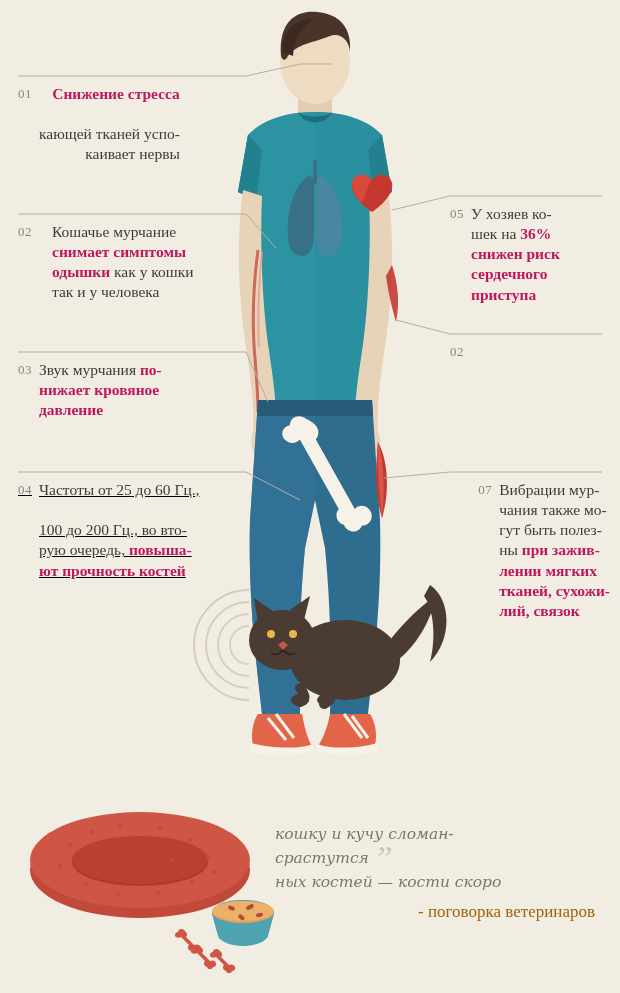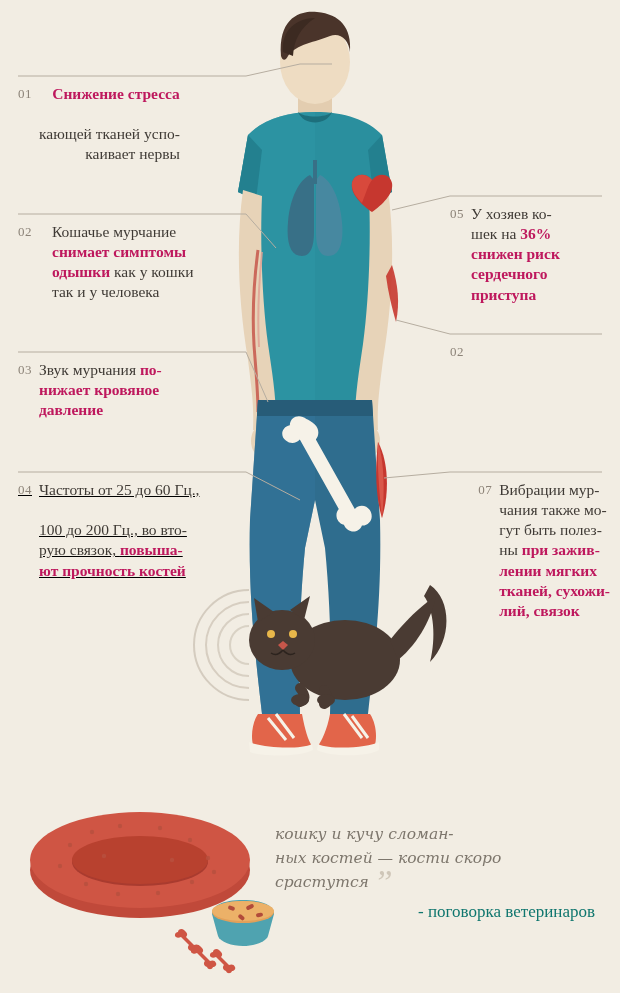--- a/index.html
+++ b/index.html
@@ -263,7 +263,7 @@
     <span>Частоты от 25 до 60 Гц.,</span><br>
     <br>
     <span>100 до 200 Гц., во вто-</span><br>
-    <span>рую связок, </span><b>повыша-</b><br>
+    <span>рую очередь, </span><b>повыша-</b><br>
     <b>ют прочность костей</b>
   </div>
 </div>

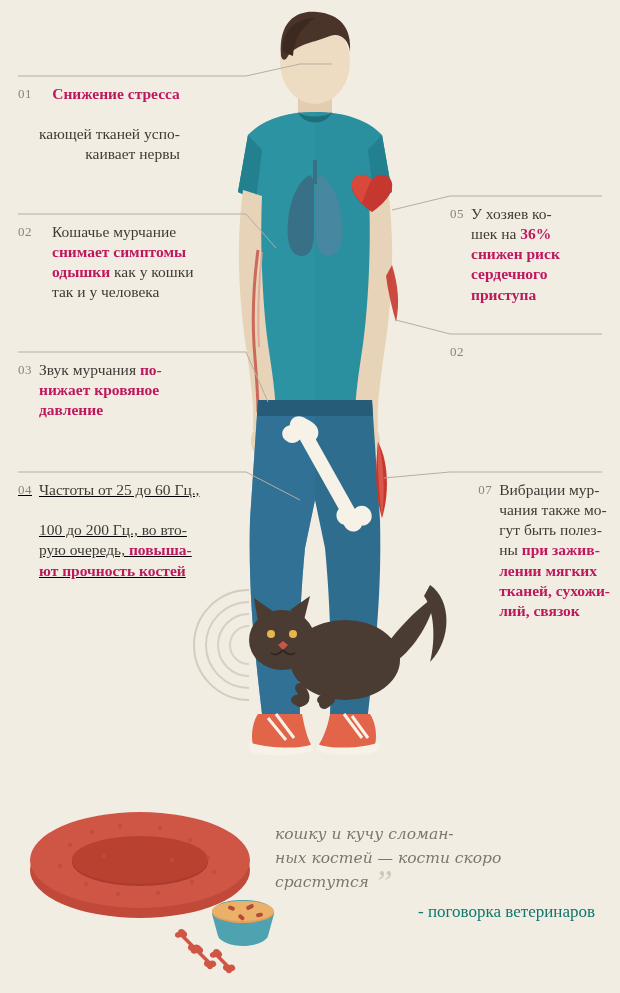--- a/index.html
+++ b/index.html
@@ -298,11 +298,11 @@
 
 <div class="quote">
   <div class="qline">кошку и кучу сломан-</div>
-  <div class="qline">ных костей — кости скоро</div>
   <div class="qline">
     <span>срастутся</span>
     <span class="qmark">”</span>
   </div>
+  <div class="qline">ных костей — кости скоро</div>
   <div class="src">- поговорка ветеринаров</div>
 </div>
 

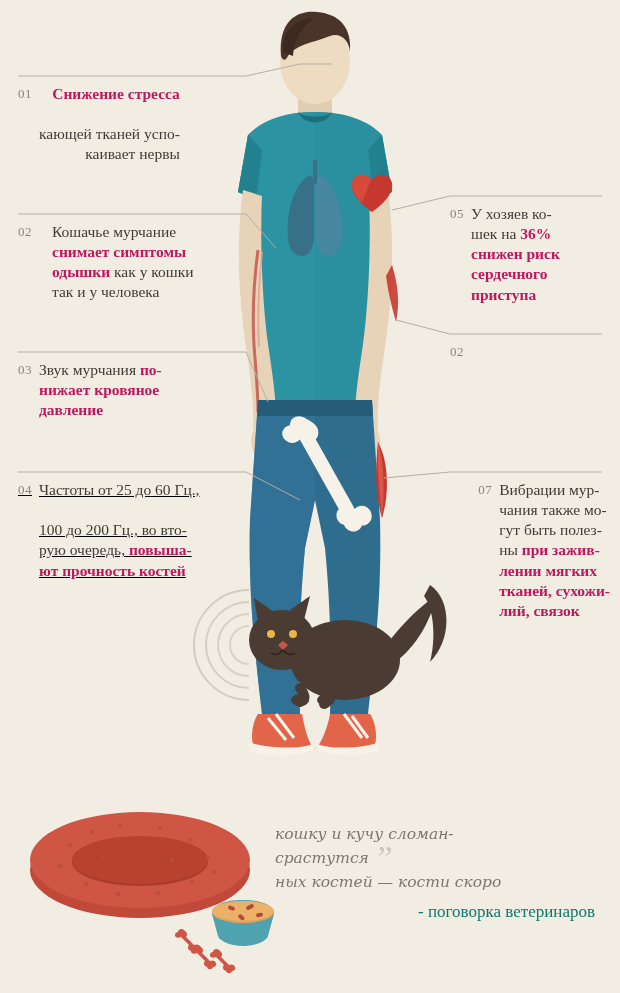--- a/index.html
+++ b/index.html
@@ -73,7 +73,7 @@
     margin-top: 8px;
     text-align: right;
     font-size: 17px;
-    color: #0f766e;
+    color: #a16207;
     font-family: "Liberation Serif", serif;
   }
 </style>

